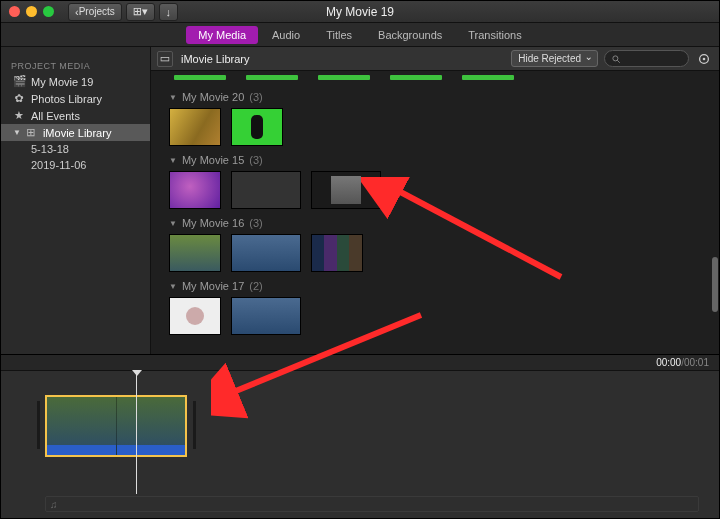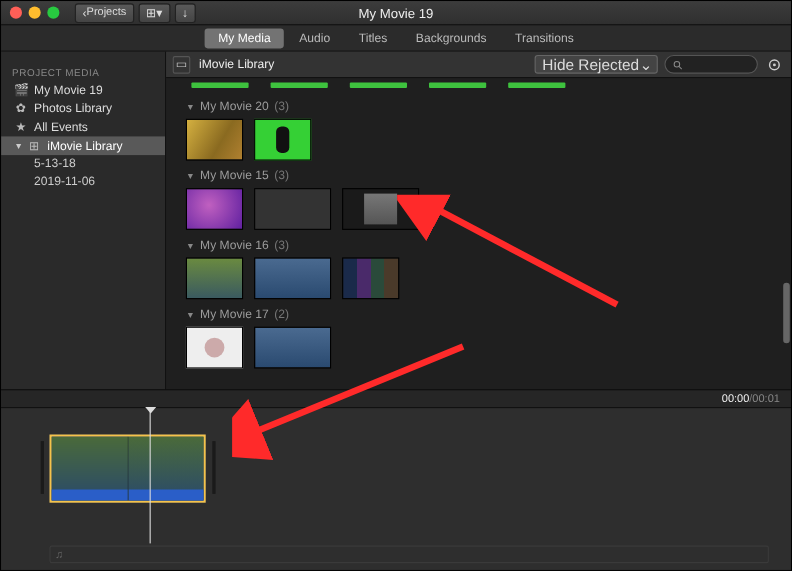--- a/index.html
+++ b/index.html
@@ -21,7 +21,7 @@
   
   .tabsrow { height: 24px; background: #2b2b2b; border-bottom: 1px solid #111; display: flex; align-items: center; justify-content: center; gap: 2px; }
   .tab { padding: 3px 12px; font-size: 11px; color: #bbb; border-radius: 3px; cursor: pointer; }
-  .tab.active { background: #737373; color: #fff; }
+  .tab.active { background: #a21caf; color: #fff; }
   
   
   .main { display: flex; flex: 1; min-height: 0; }

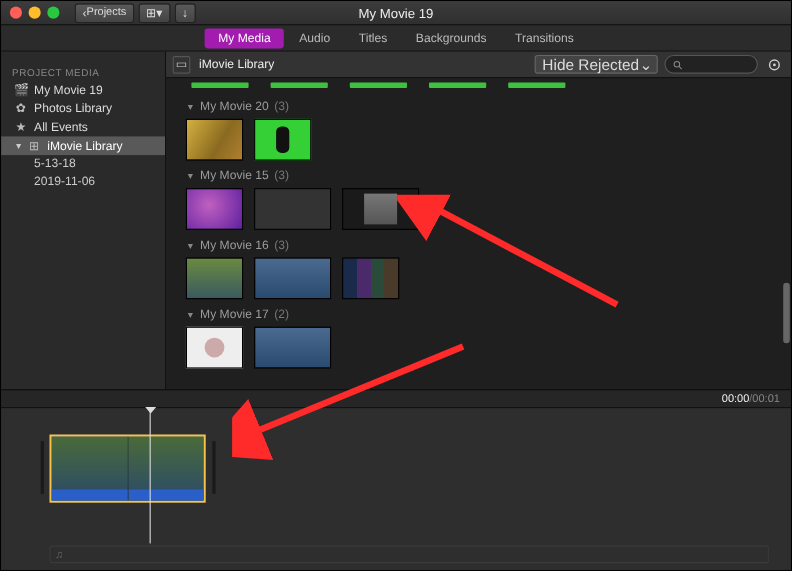--- a/index.html
+++ b/index.html
@@ -42,7 +42,7 @@
   .bh-icon { width: 16px; height: 16px; display: flex; align-items: center; justify-content: center; color: #ccc; border: 1px solid #555; border-radius: 2px; cursor: pointer; }
   .bh-title { flex: 0 0 auto; font-size: 11px; color: #eee; margin-left: 2px; }
   .bh-spacer { flex: 1; }
-  .bh-select { height: 17px; background: #444; border: 1px solid #666; border-radius: 3px; color: #ddd; font-size: 14px; padding: 0 16px 0 6px; display: flex; align-items: center; position: relative; cursor: pointer; }
+  .bh-select { height: 17px; background: #444; border: 1px solid #666; border-radius: 3px; color: #ddd; font-size: 10px; padding: 0 16px 0 6px; display: flex; align-items: center; position: relative; cursor: pointer; }
   .bh-select::after { content: "⌄"; position: absolute; right: 4px; top: 0px; }
   .bh-search { height: 17px; width: 85px; background: #222; border: 1px solid #555; border-radius: 9px; display: flex; align-items: center; padding: 0 6px; }
   .bh-search svg { width: 10px; height: 10px; }

